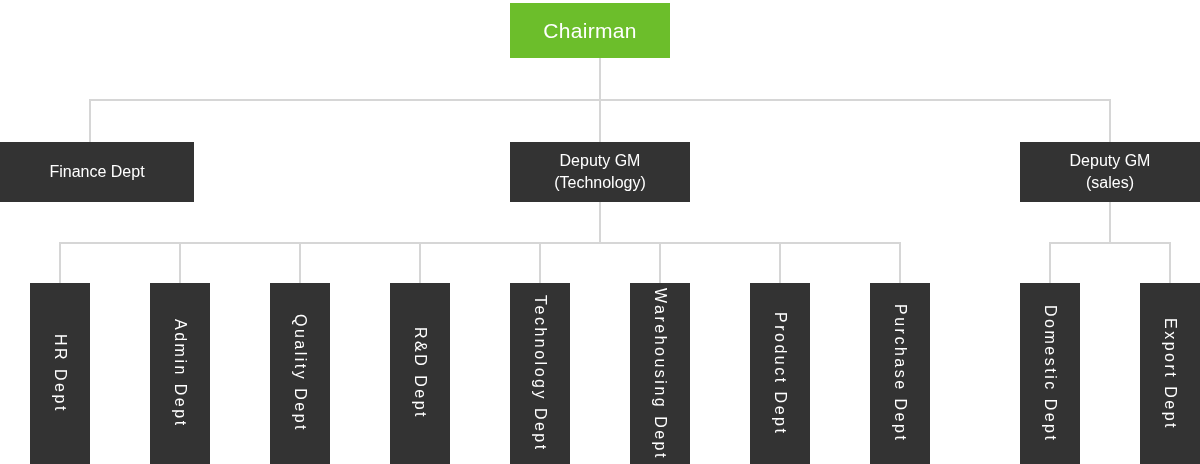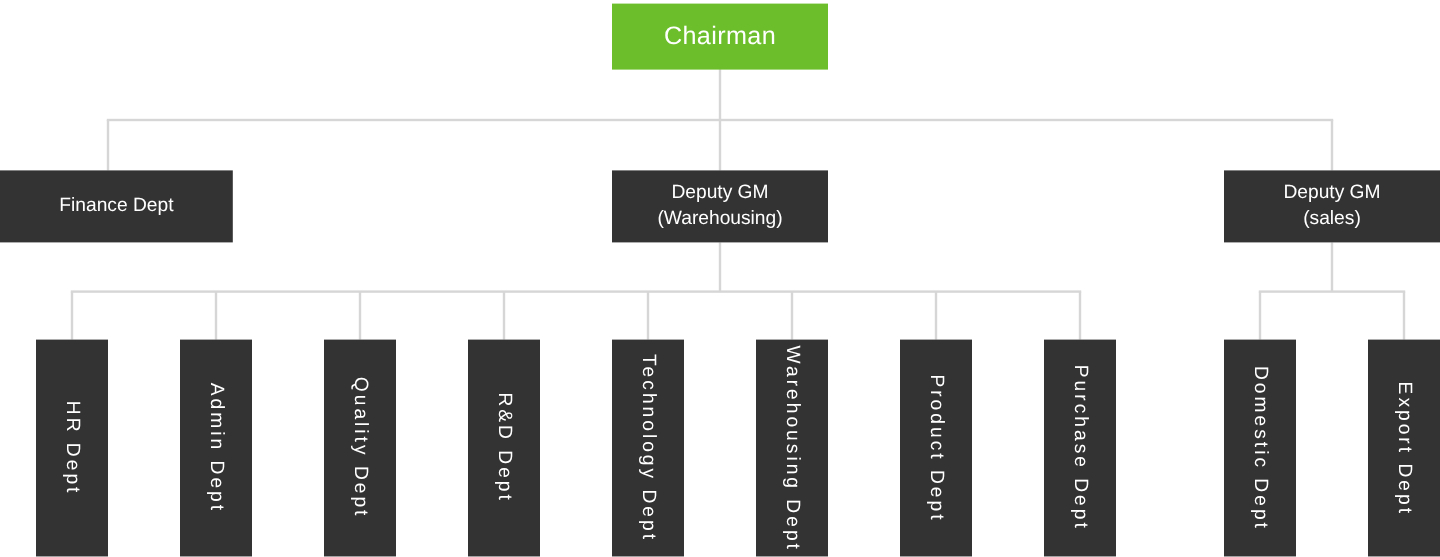--- a/index.html
+++ b/index.html
@@ -74,7 +74,7 @@
   <div class="line" style="left:1049px; top:243px; width:2px; height:40px;"></div>
   <div class="line" style="left:1169px; top:243px; width:2px; height:40px;"></div>
 
-  <div class="node node-root" style="left:510px; top:3px; width:180px; height:55px;">
+  <div class="node node-root" style="left:510px; top:3px; width:160px; height:55px;">
     <span>Chairman</span>
   </div>
 

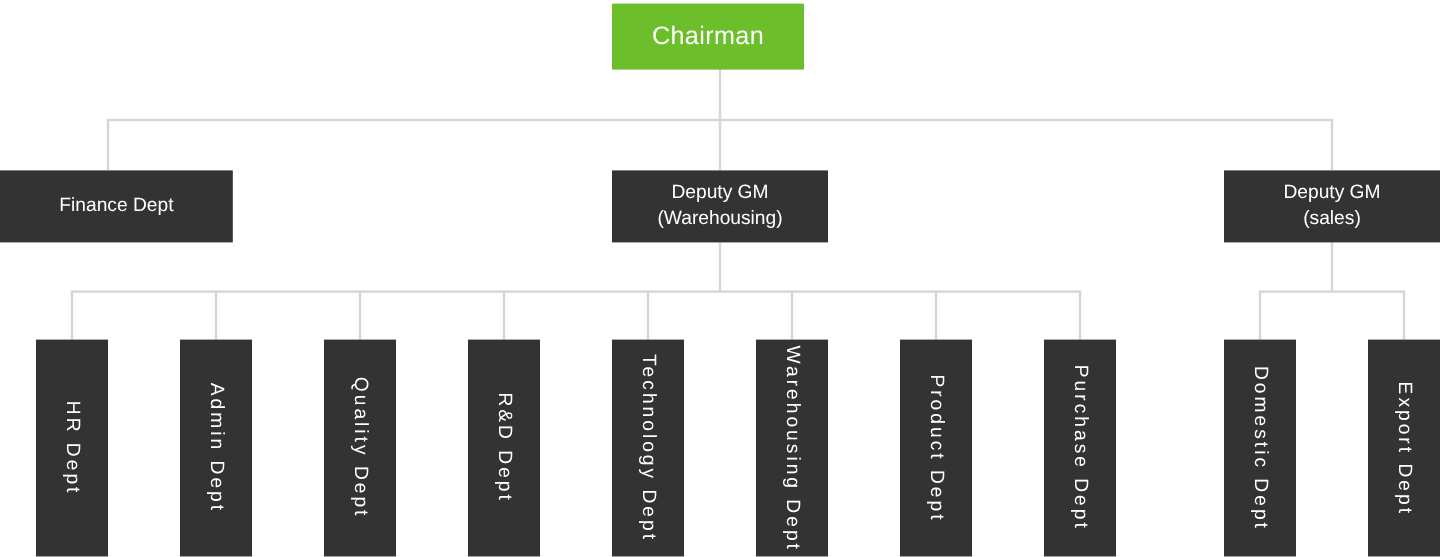--- a/index.html
+++ b/index.html
@@ -84,7 +84,7 @@
 
   <div class="node node-l2" style="left:510px; top:142px; width:180px; height:60px;">
     <span>Deputy GM</span>
-    <span>(Warehousing)</span>
+    <span>(Technology)</span>
   </div>
 
   <div class="node node-l2" style="left:1020px; top:142px; width:180px; height:60px;">

